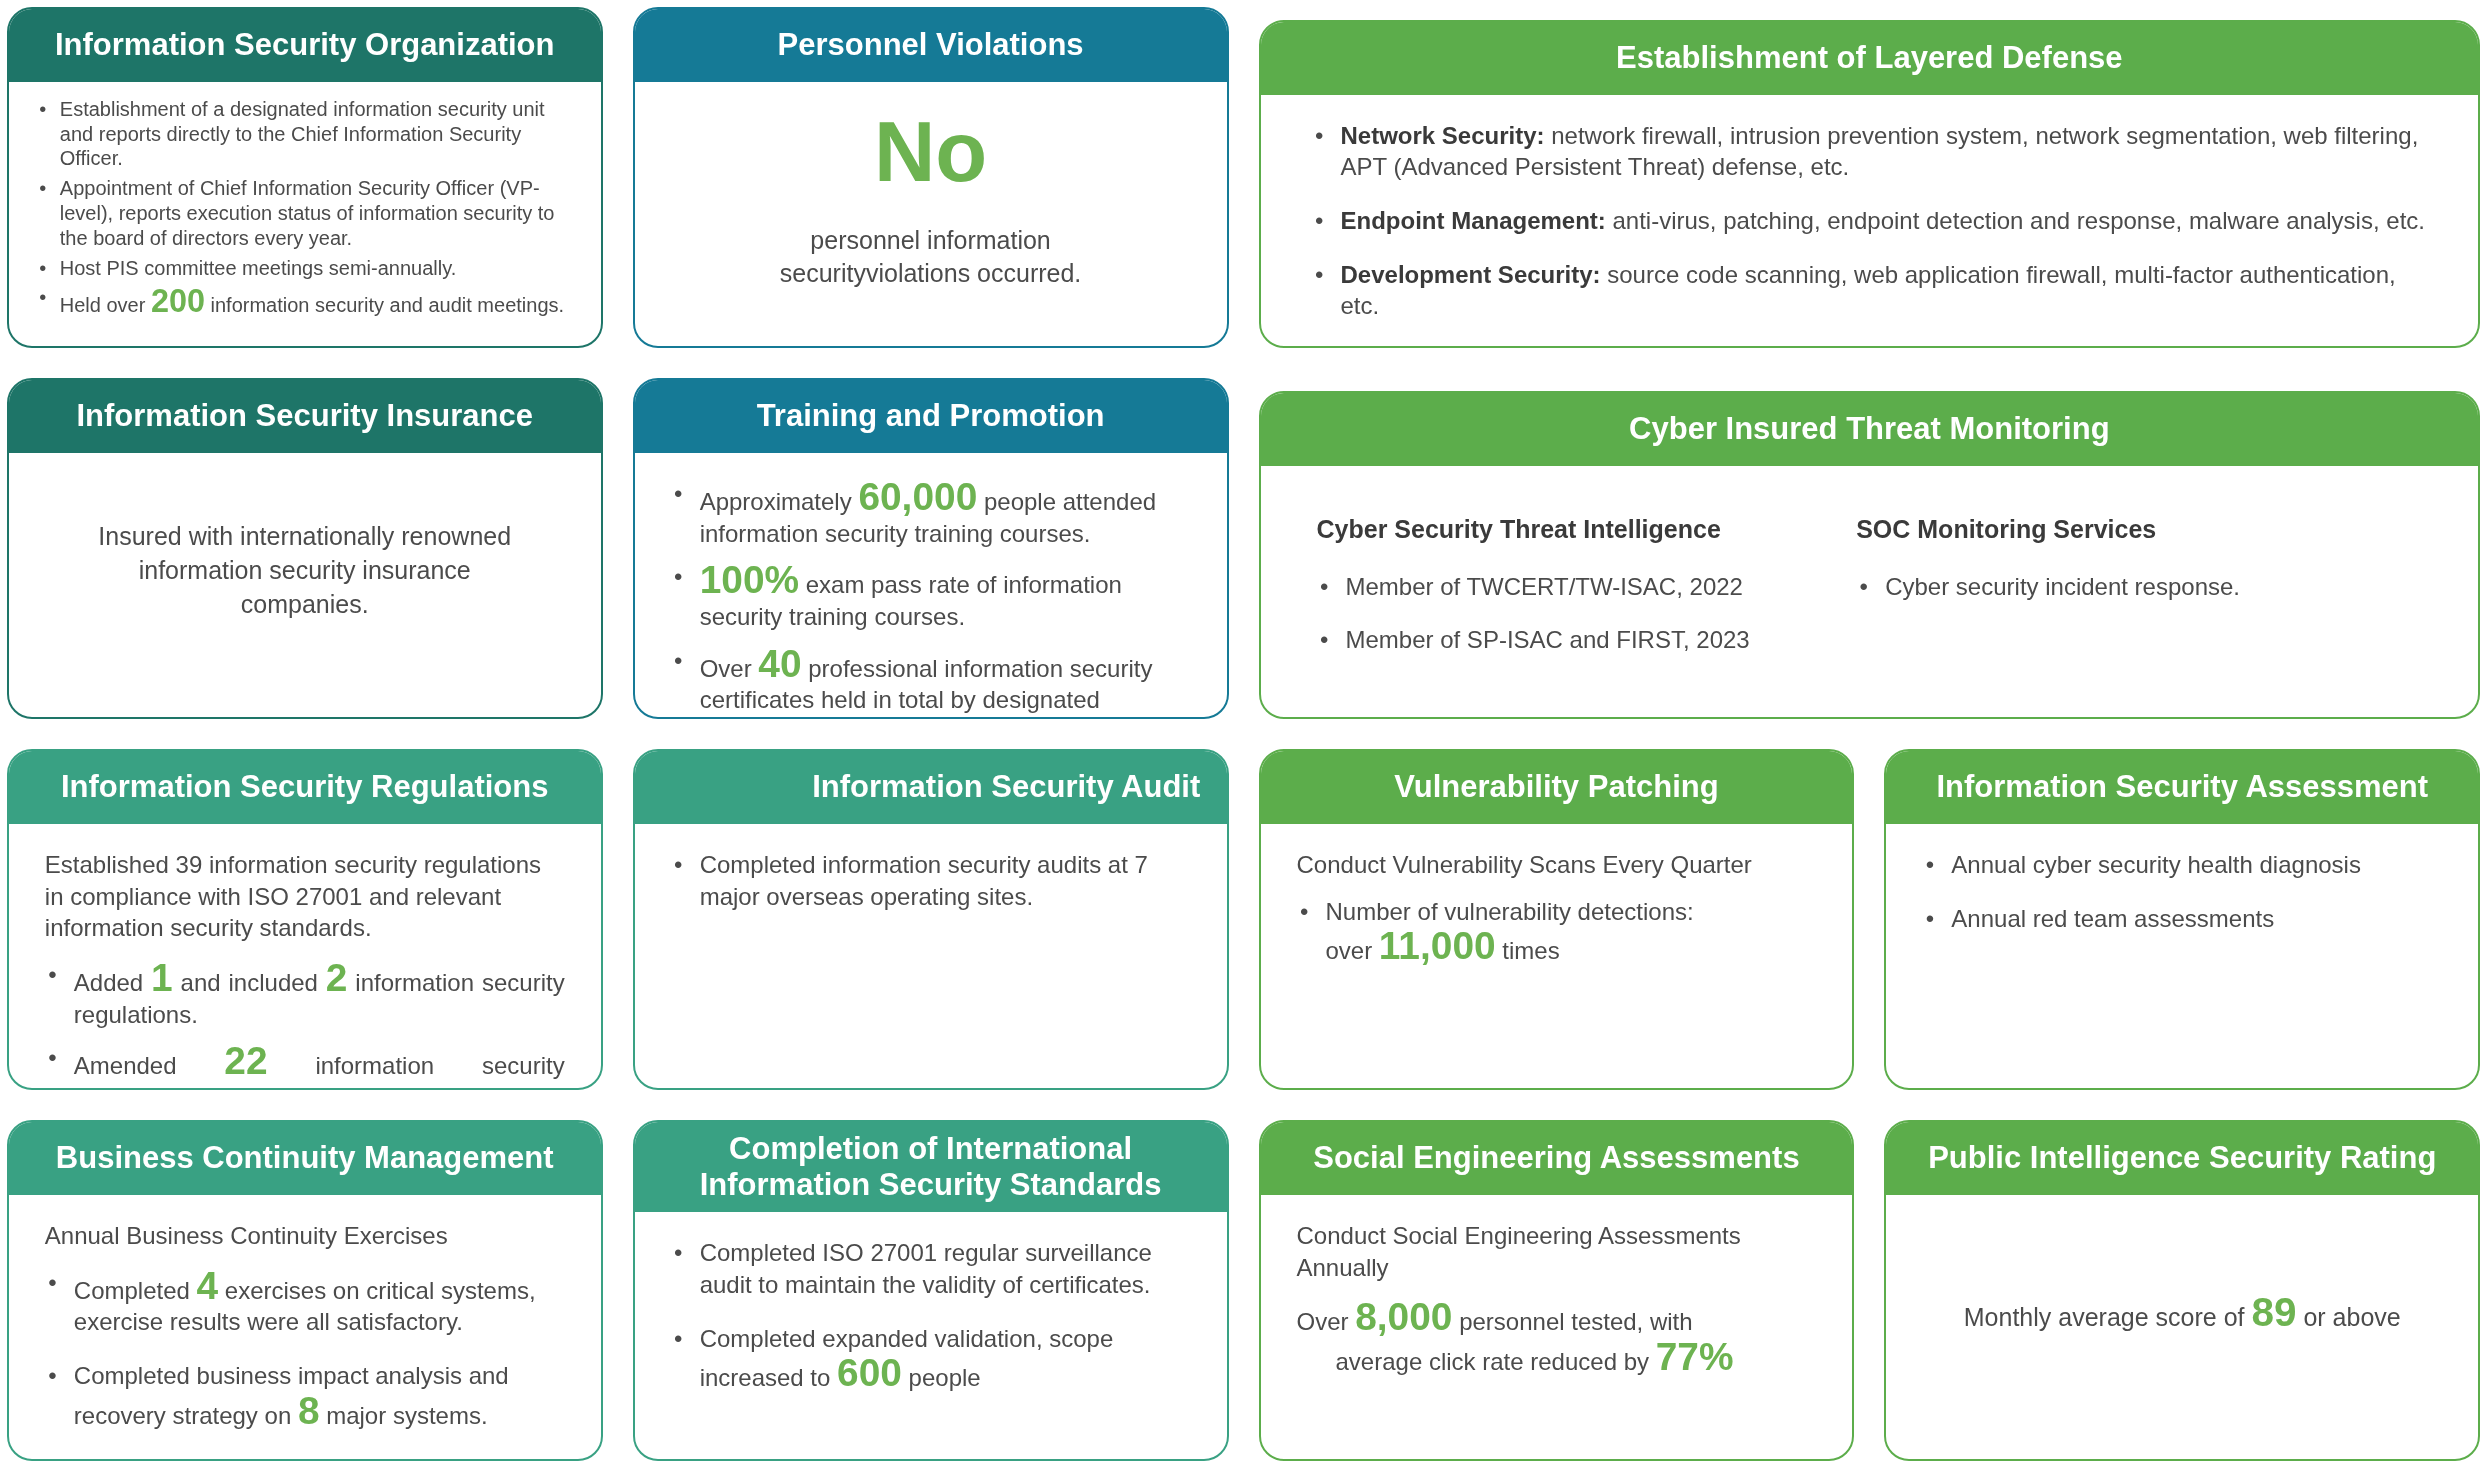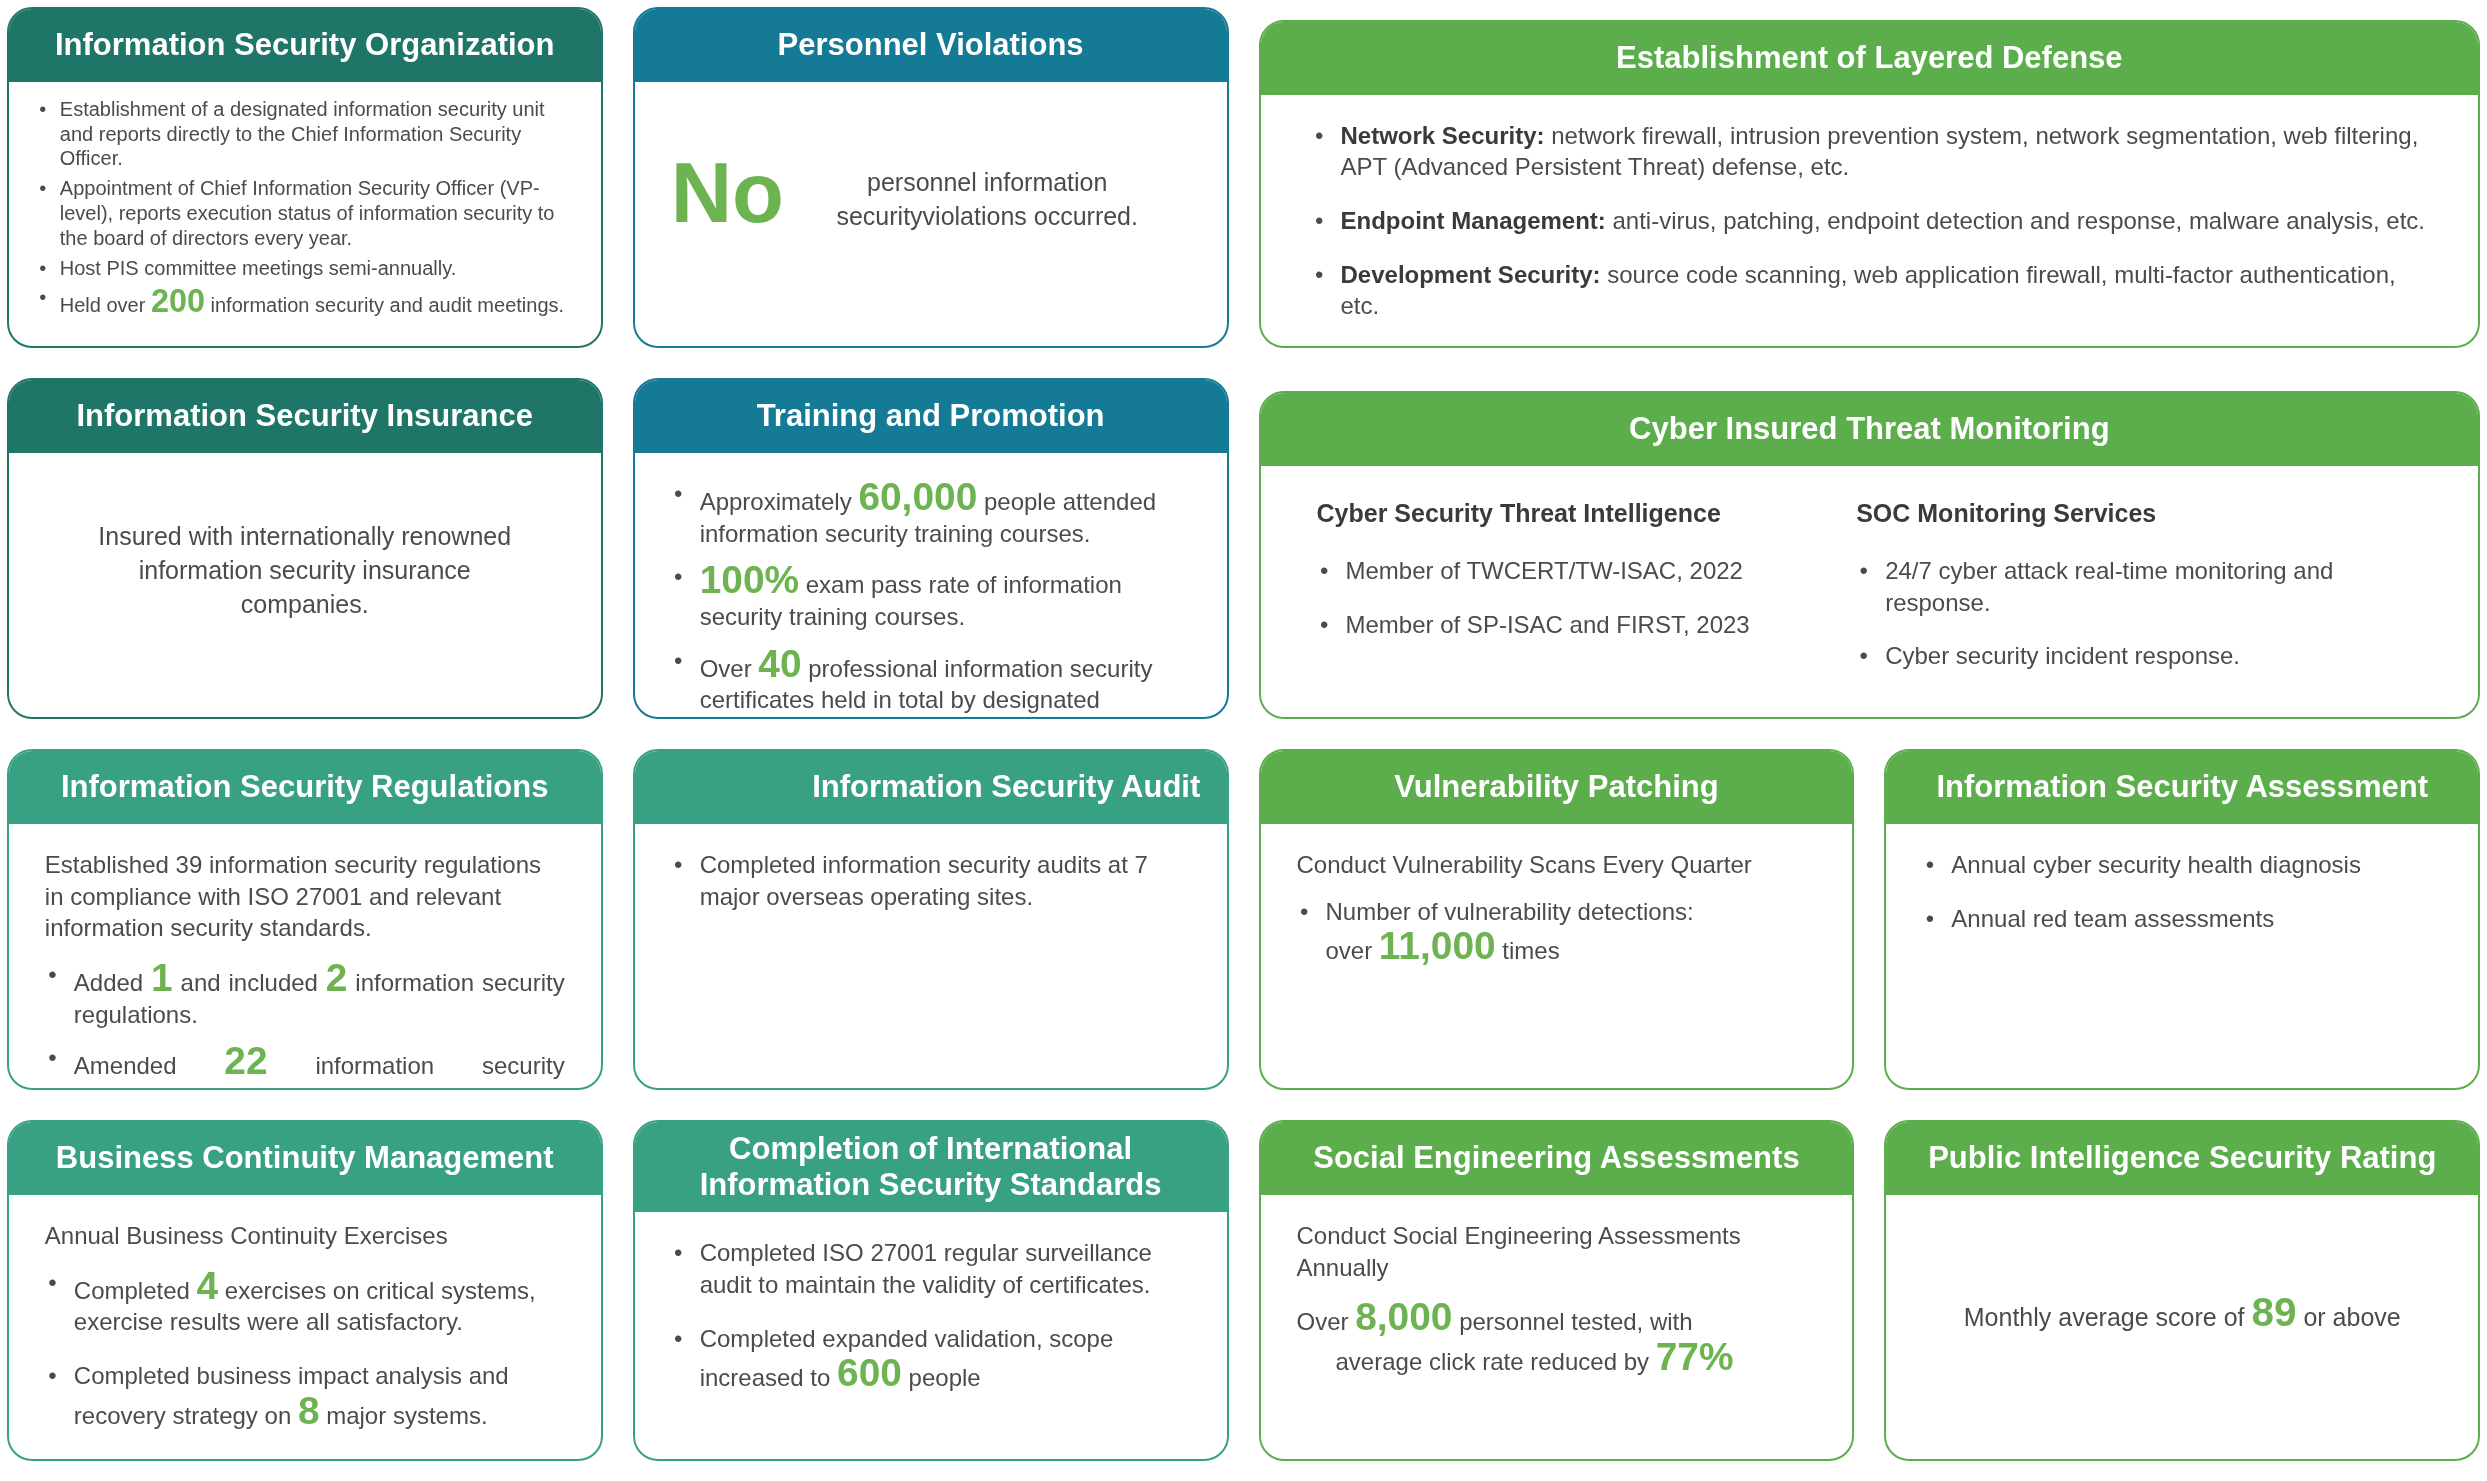--- a/index.html
+++ b/index.html
@@ -21,7 +21,7 @@
   .card-body{flex:1;padding:25px 36px 17px;font-size:24px;line-height:1.32;color:var(--c-text);
         box-sizing:border-box;}
   .card-body.sm{font-size:20px;line-height:1.24;padding:15px 27px 8.5px;}
-  .card-body.vcenter{display:flex;justify-content:center;align-items:center;
+  .card-body.vcenter{display:flex;flex-direction:column;justify-content:center;align-items:center;
         text-align:center;padding-top:4px;}
   .card-body.vmid{display:flex;flex-direction:column;justify-content:center;}
   .card-body.px60{padding-left:51px;padding-right:51px;}

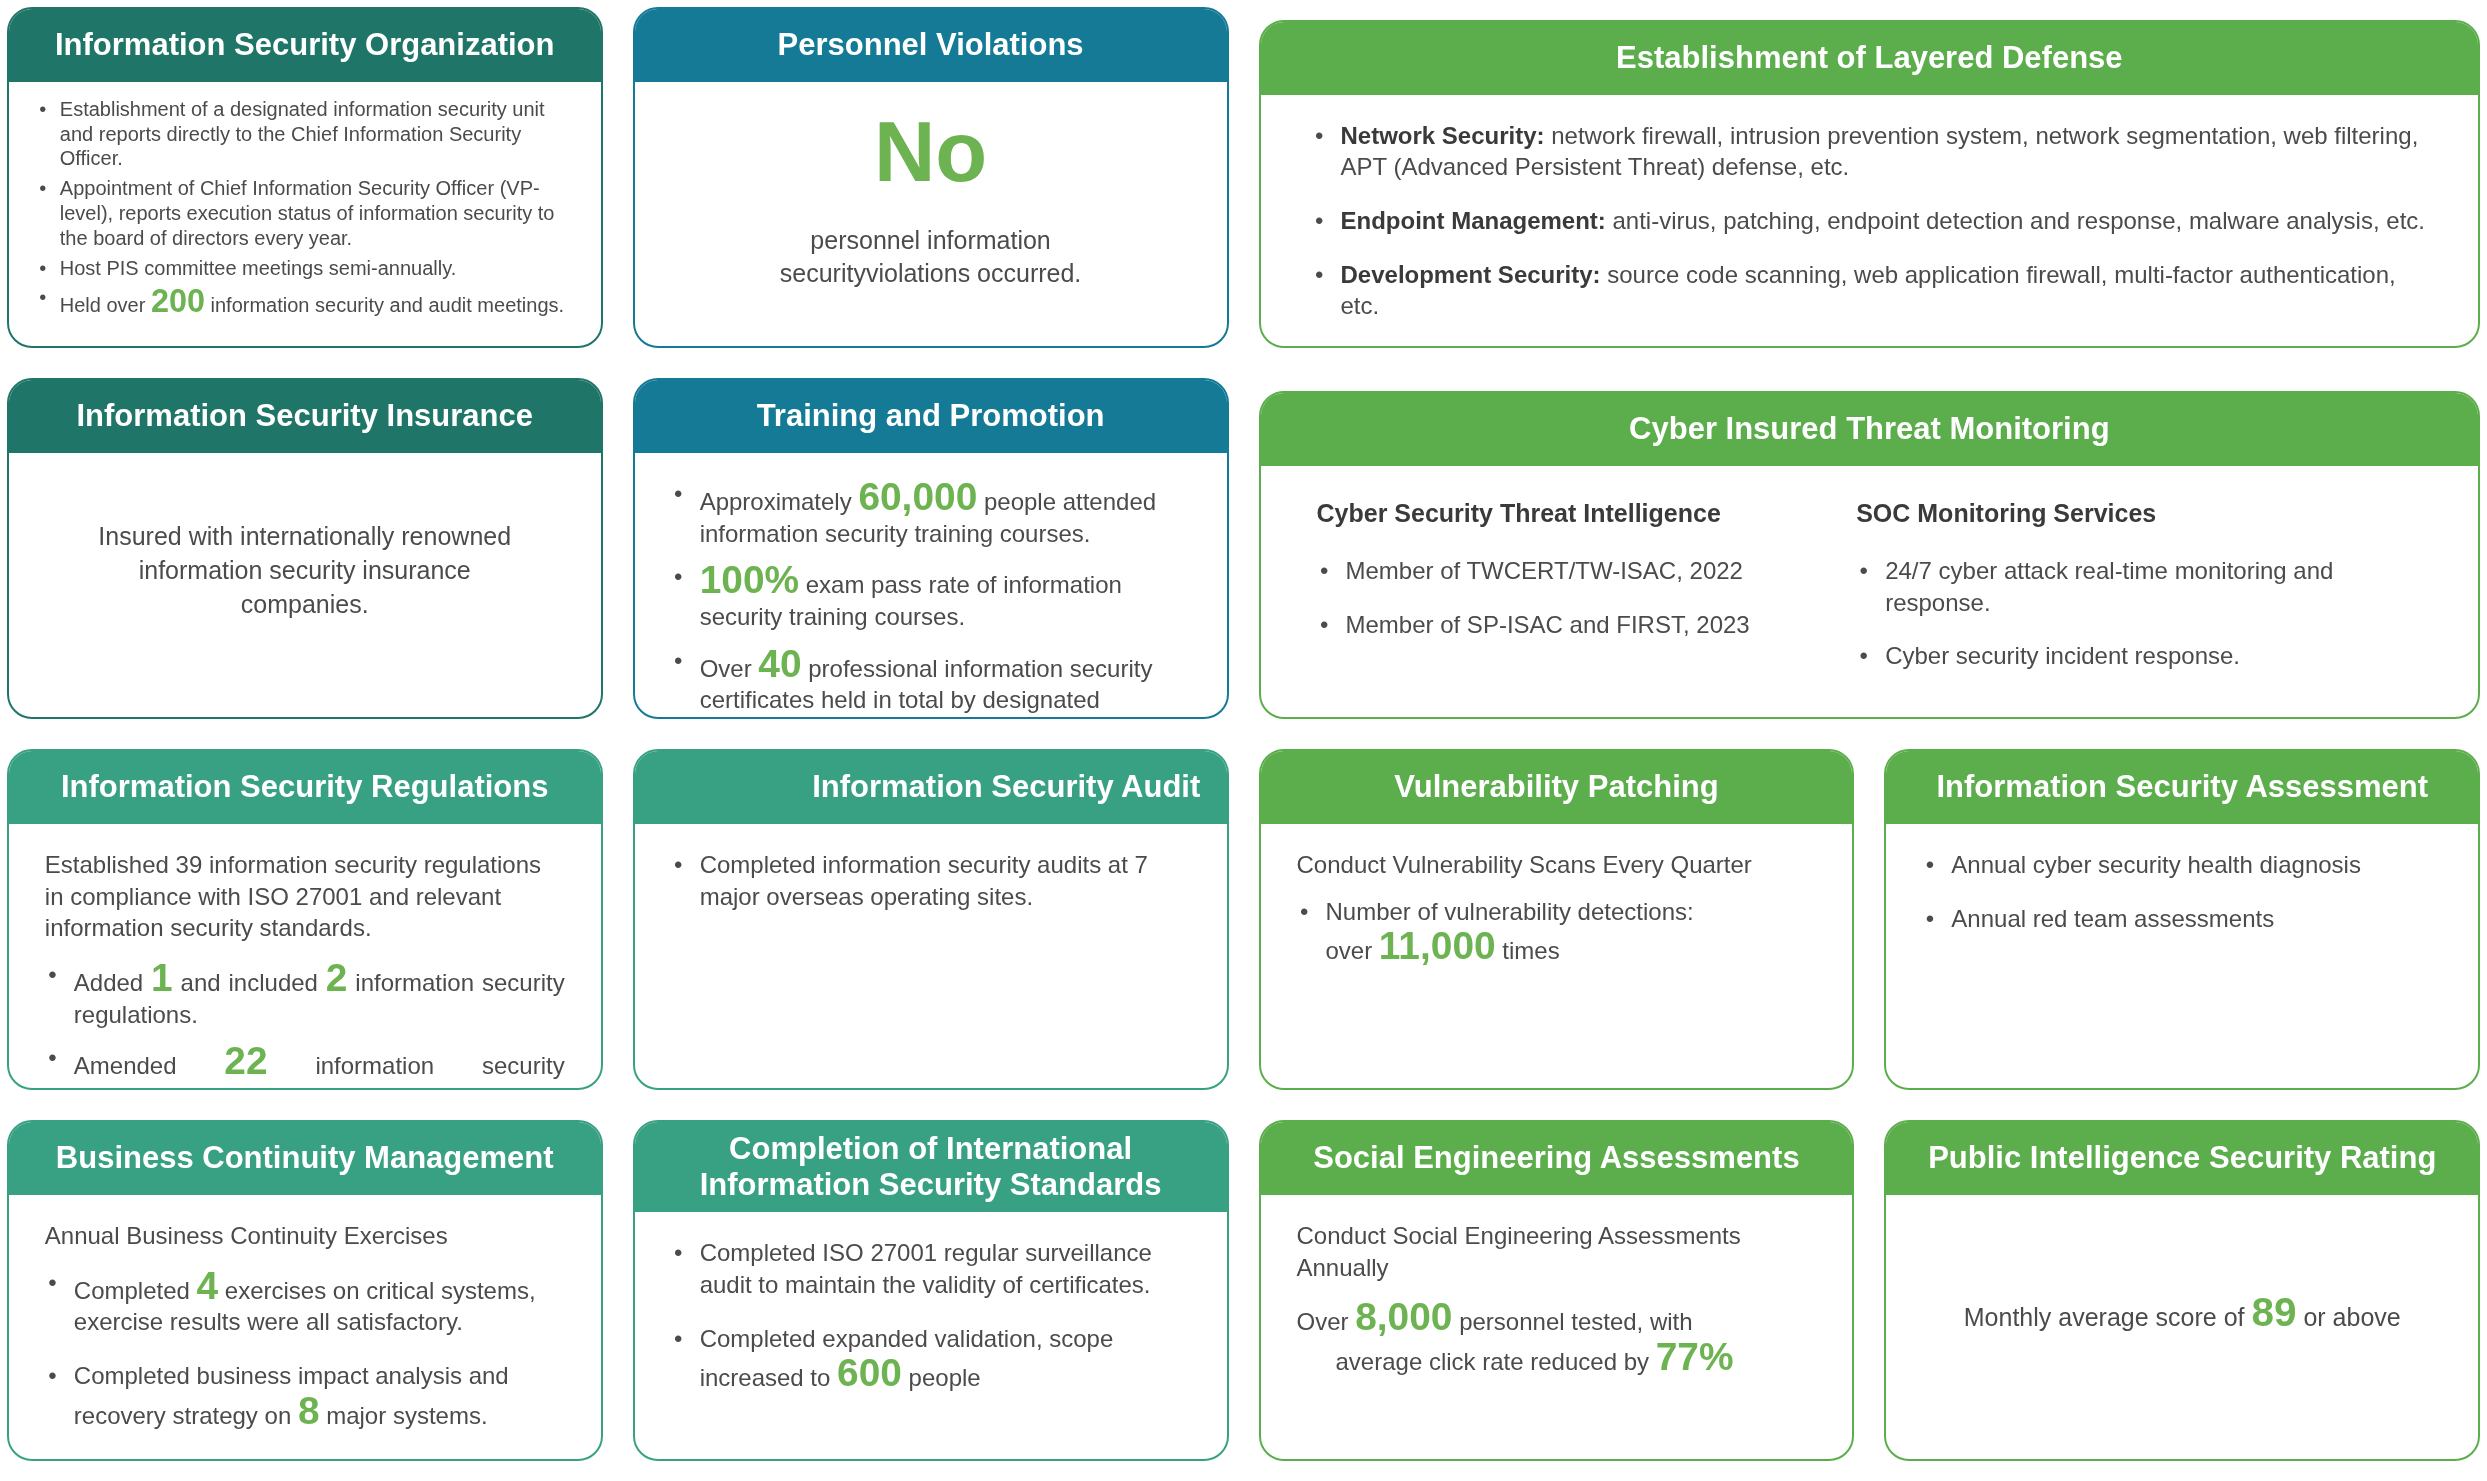--- a/index.html
+++ b/index.html
@@ -116,7 +116,6 @@
           <div class="col">
             <div class="subheading">SOC Monitoring Services</div>
             <ul class="bullets spaced">
-              <li><span>24/7 cyber attack real-time monitoring and response.</span></li>
               <li><span>Cyber security incident response.</span></li>
             </ul>
           </div>

